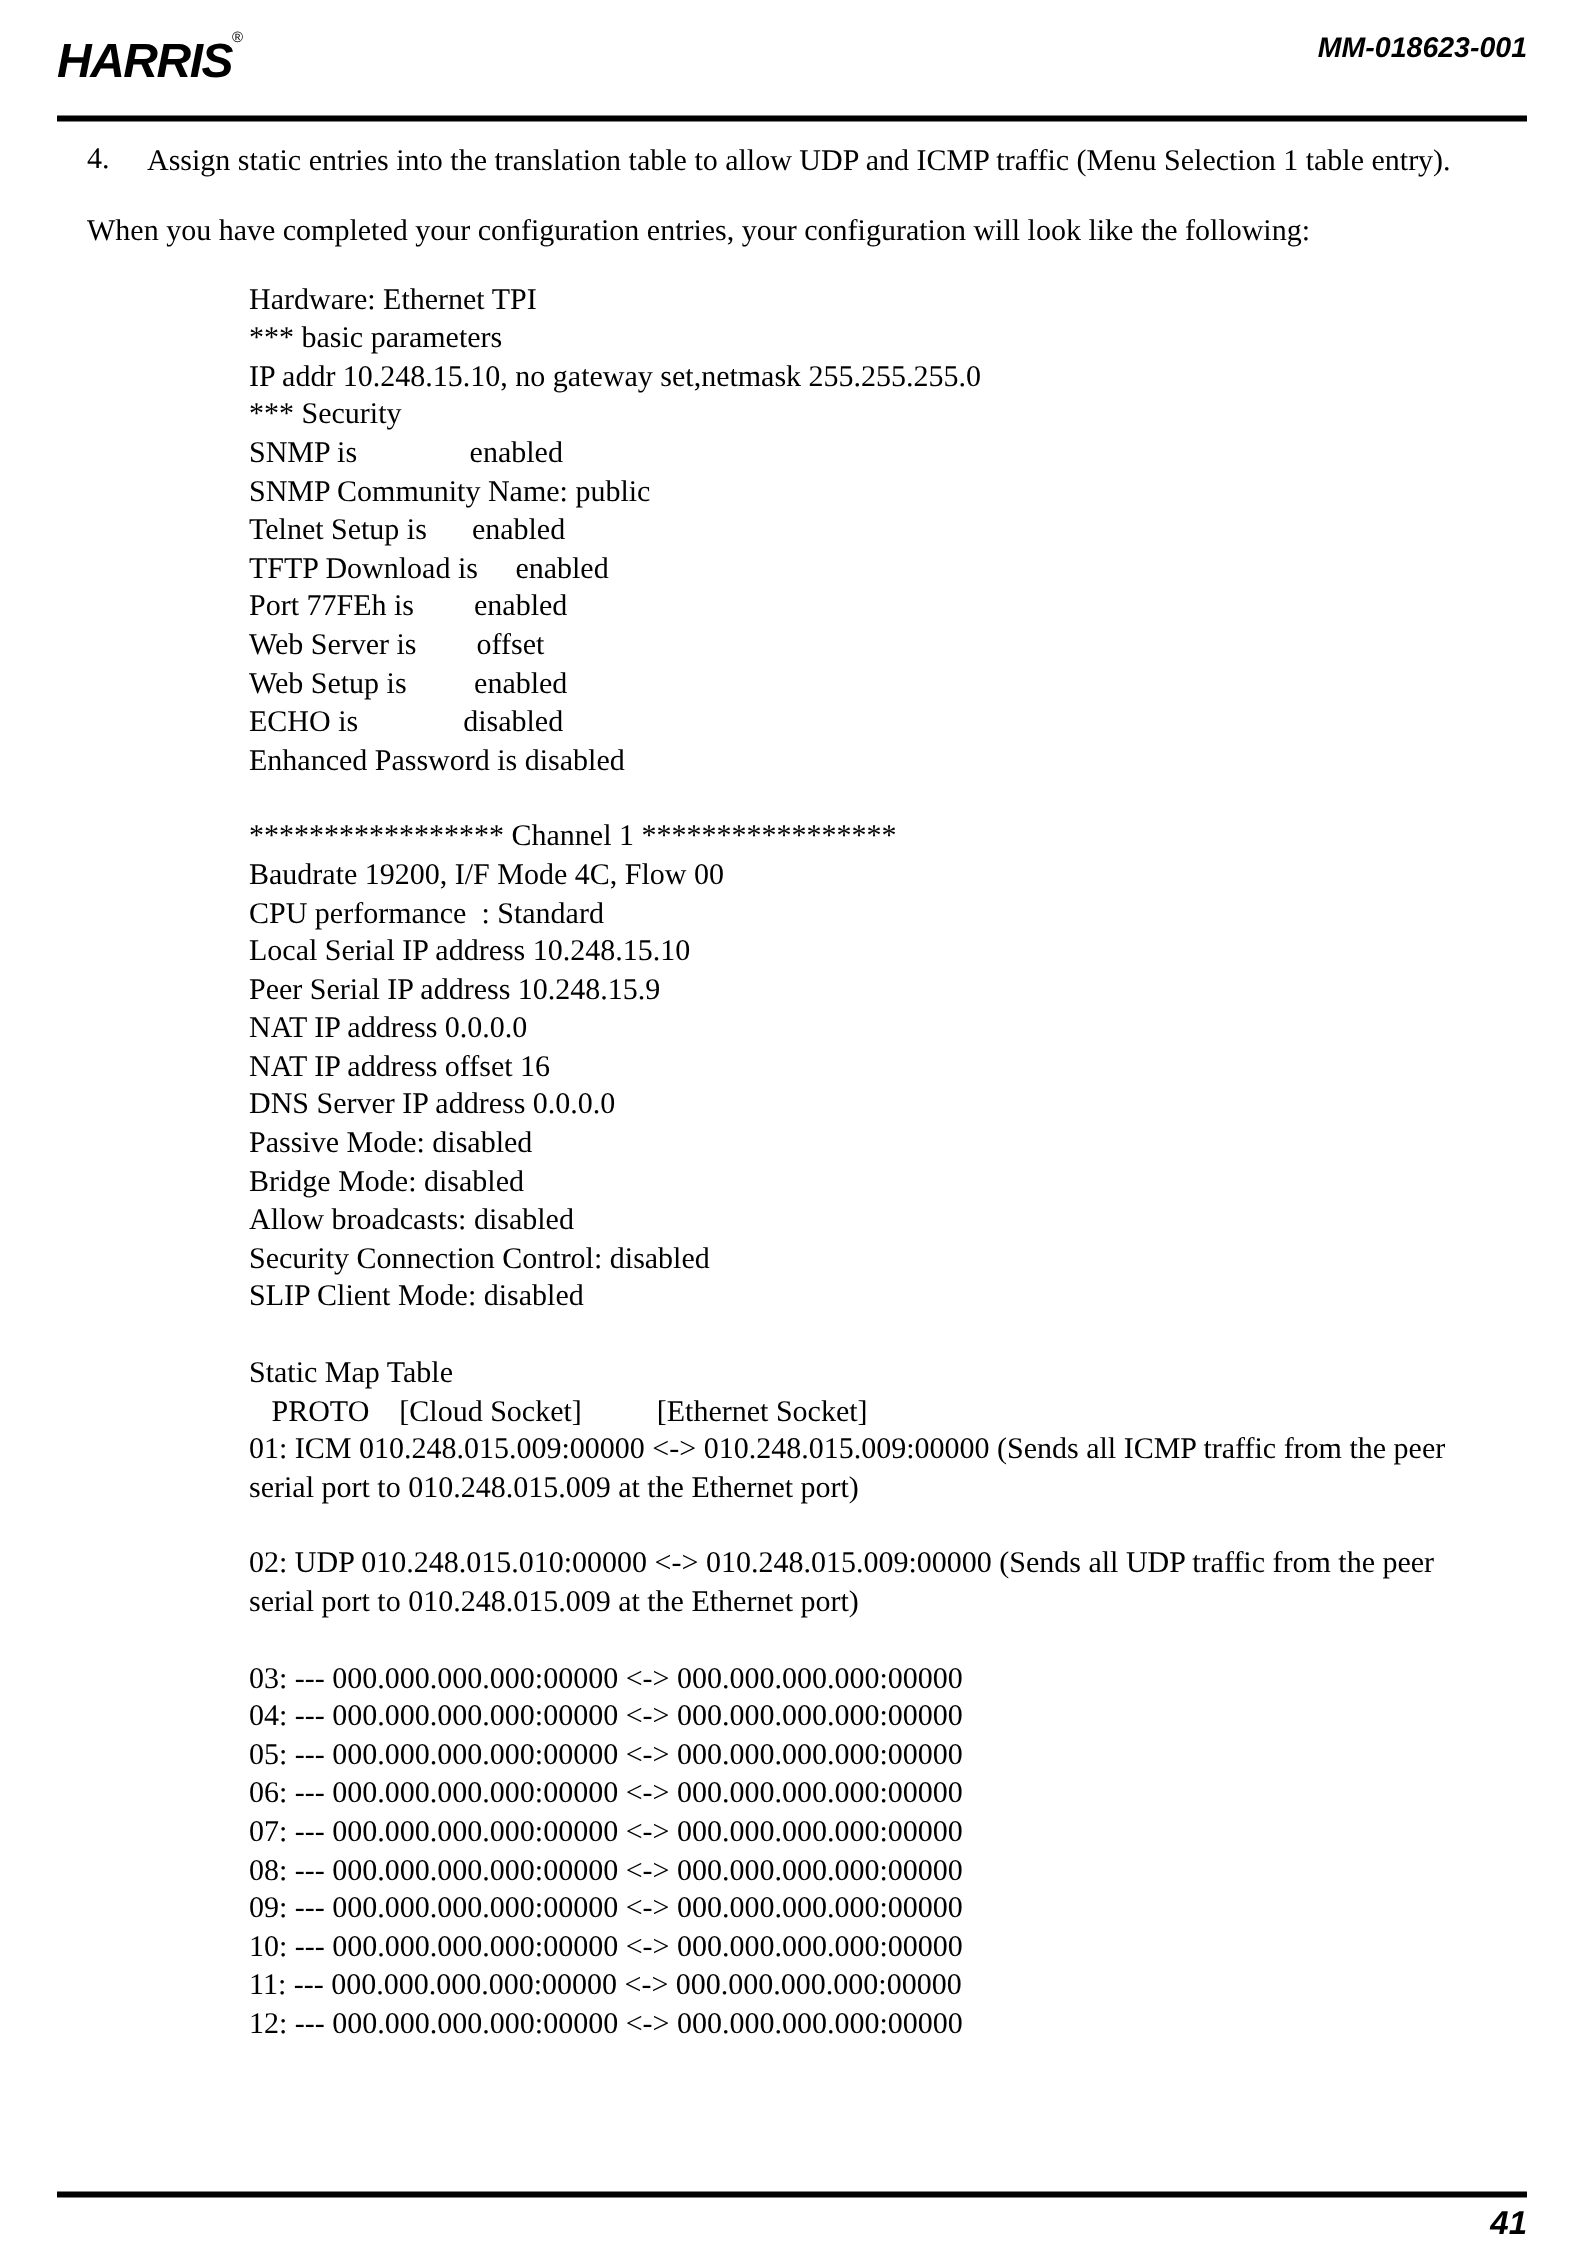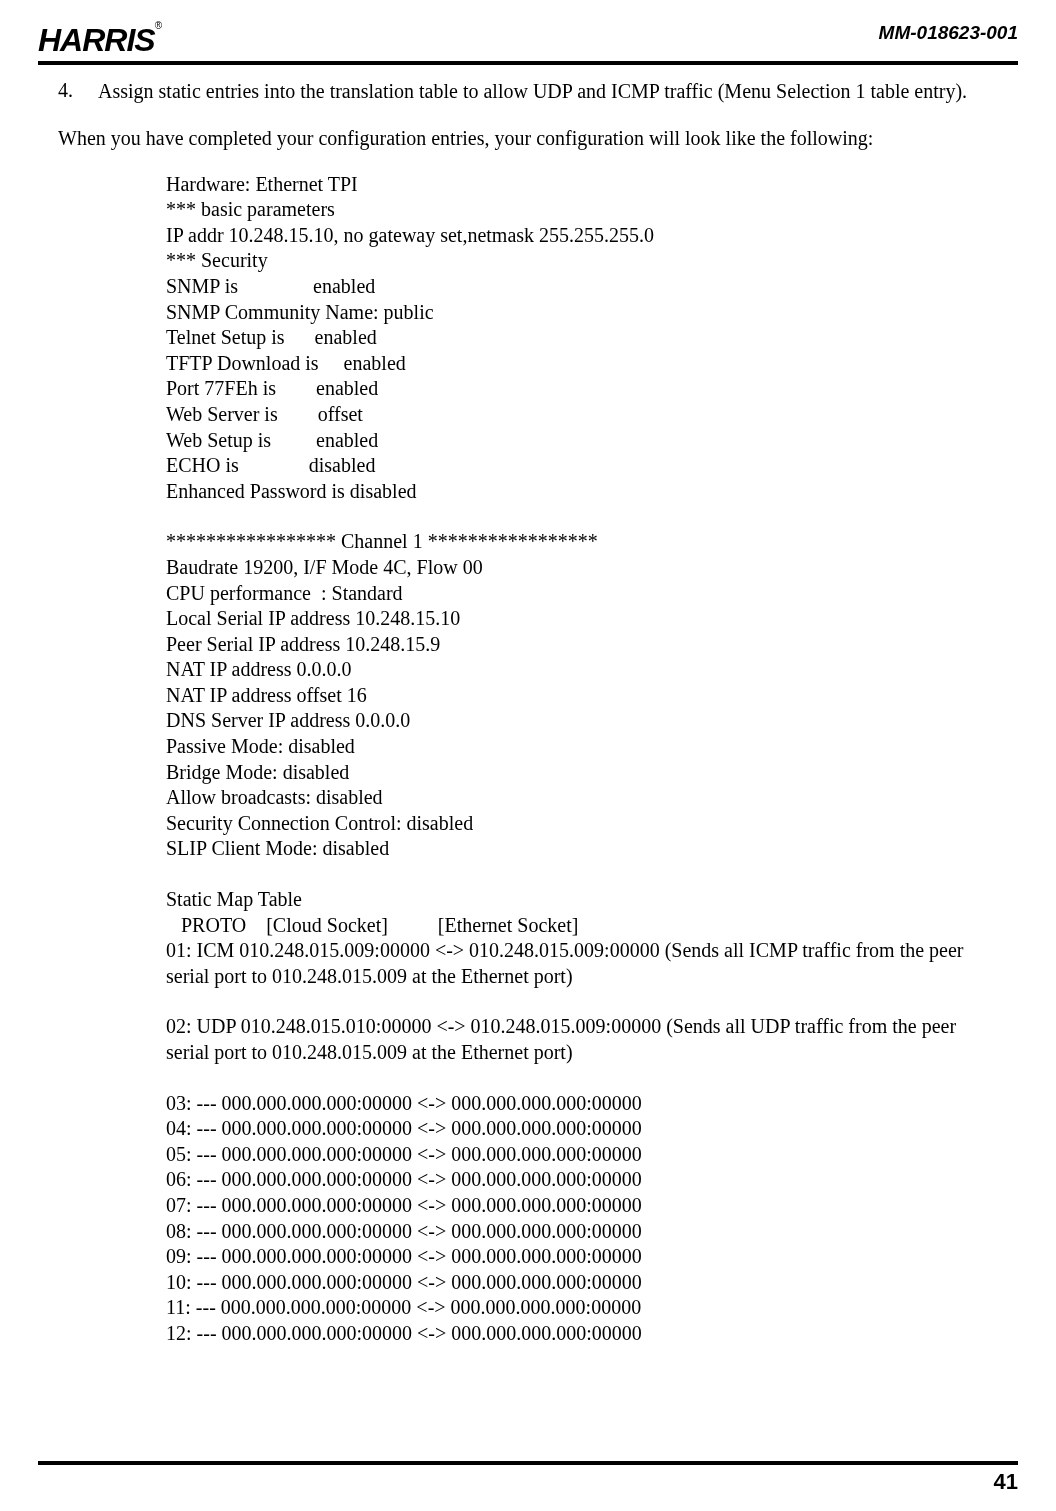--- a/index.html
+++ b/index.html
@@ -17,7 +17,7 @@
       display: flex;
       justify-content: space-between;
       align-items: flex-start;
-      padding-bottom: 2px;
+      padding-bottom: 18px;
     }
     .logo {
       font-family: Arial, sans-serif;

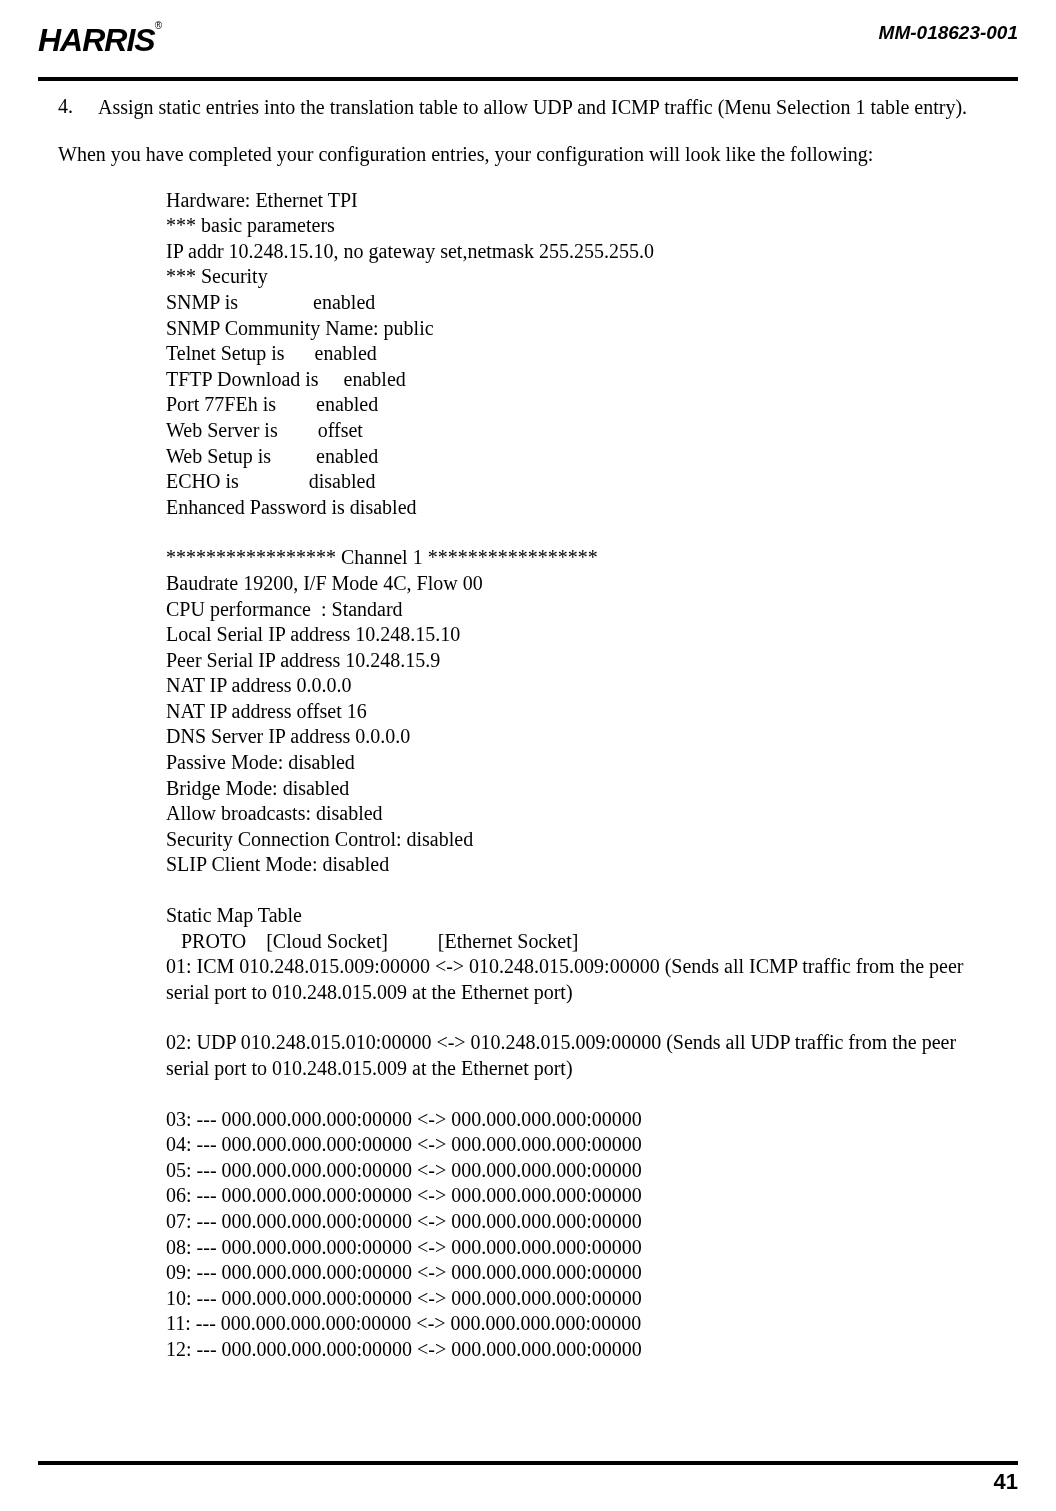--- a/index.html
+++ b/index.html
@@ -62,6 +62,7 @@
       bottom: 16px;
       font-family: Arial, sans-serif;
       font-weight: bold;
+      font-style: italic;
       font-size: 22px;
     }
     .content {

